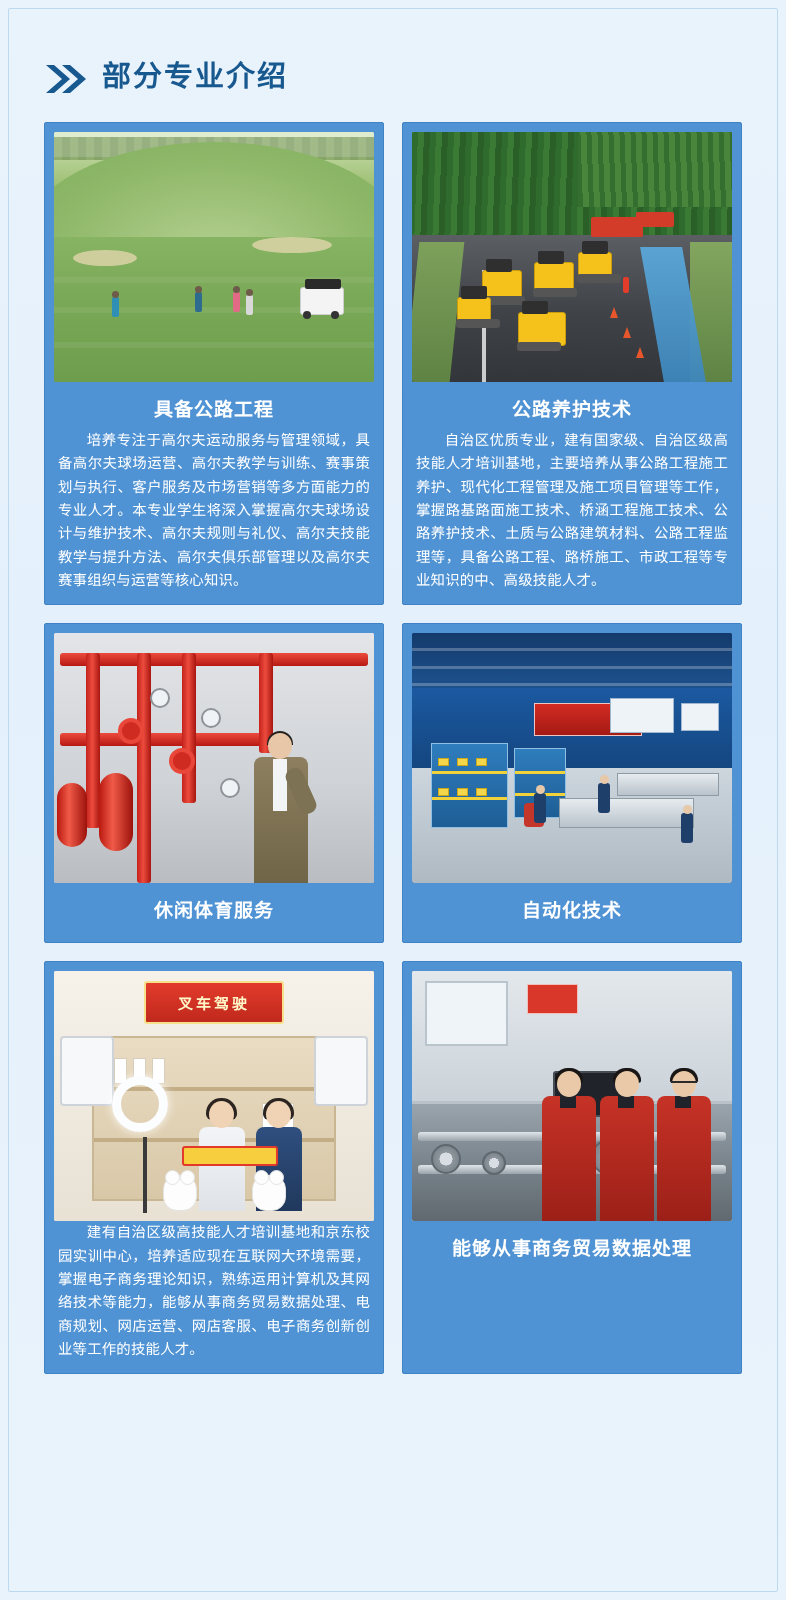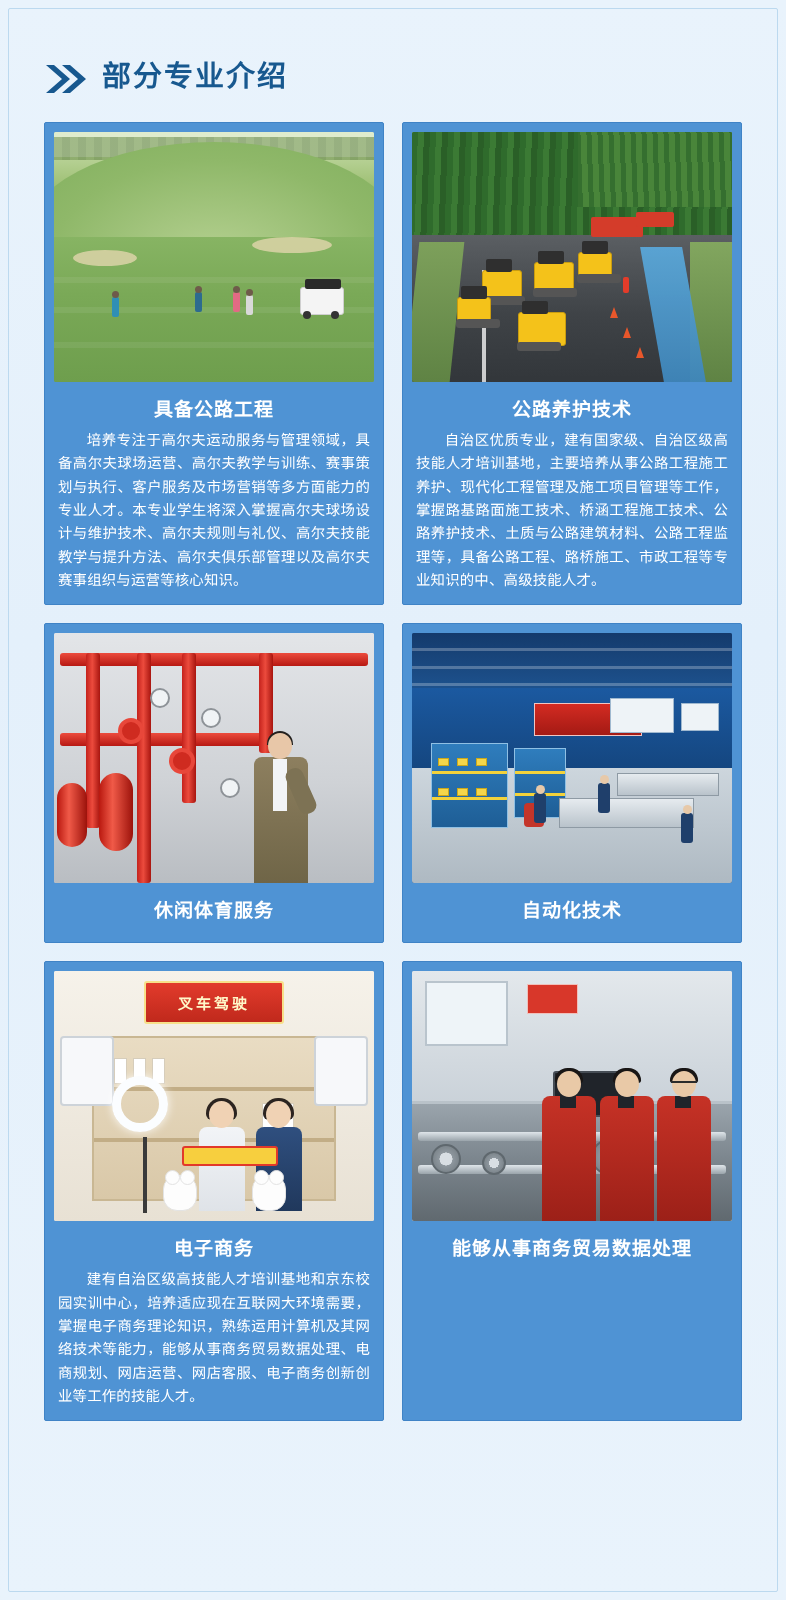--- a/index.html
+++ b/index.html
@@ -567,7 +567,6 @@
         <div class="bear" style="left:34%; bottom:4%;"></div>
         <div class="bear" style="left:62%; bottom:4%;"></div>
       </div>
-      <div class="card-title">电子商务</div>
       <div class="card-body">建有自治区级高技能人才培训基地和京东校园实训中心，培养适应现在互联网大环境需要，掌握电子商务理论知识，熟练运用计算机及其网络技术等能力，能够从事商务贸易数据处理、电商规划、网店运营、网店客服、电子商务创新创业等工作的技能人才。</div>
     </div>
 

